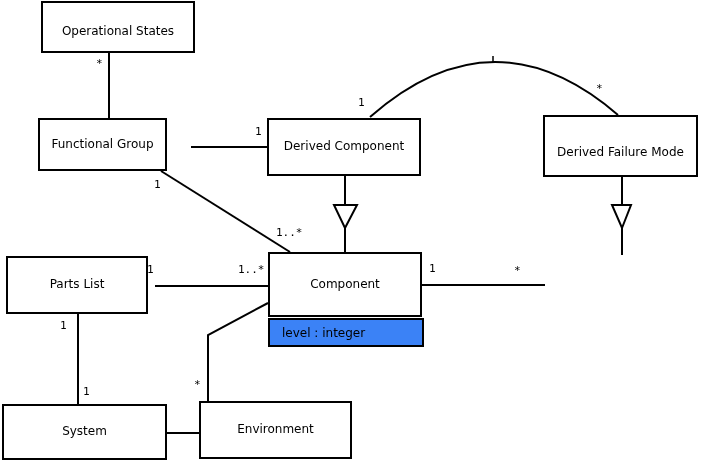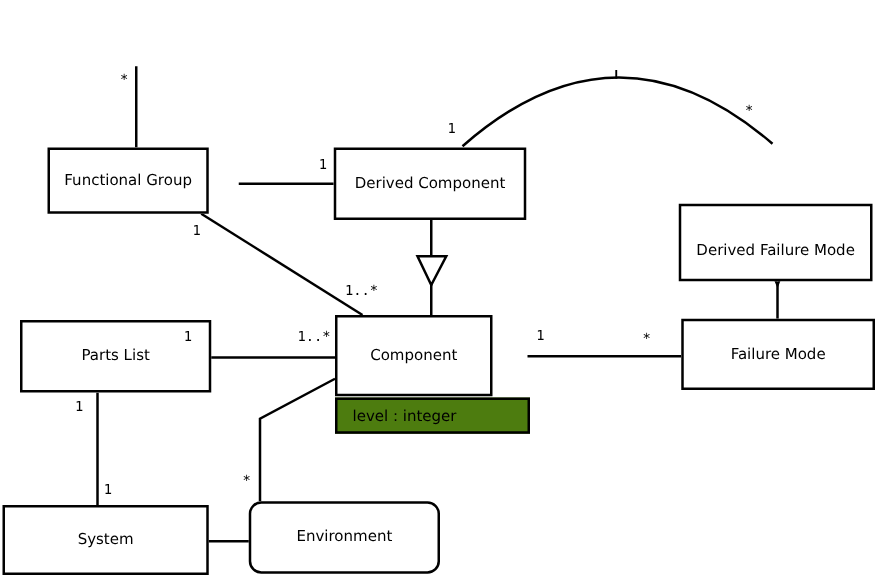--- a/index.html
+++ b/index.html
@@ -92,6 +92,9 @@
     </g>
   </svg>
 
+  <div class="node" style="left:41px; top:1px; width:154px; height:52px; padding-top:9px;">
+    <span class="label">Operational States</span>
+  </div>
 
   <div class="node" style="left:38px; top:118px; width:129px; height:53px;">
     <span class="label">Functional Group</span>

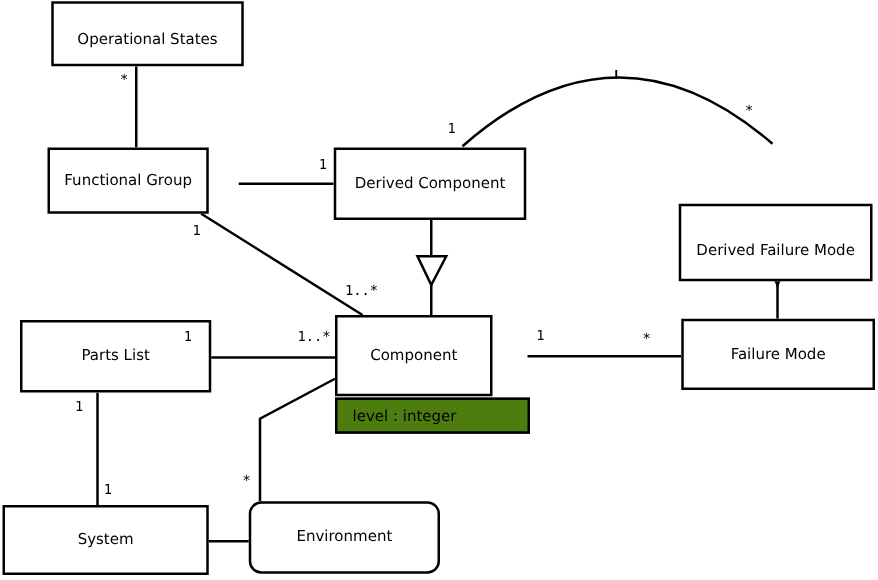--- a/index.html
+++ b/index.html
@@ -104,7 +104,7 @@
     <span class="label">Derived Component</span>
   </div>
 
-  <div class="node" style="left:543px; top:115px; width:155px; height:62px; padding-top:14px;margin-top:48px;">
+  <div class="node" style="left:543px; top:115px; width:155px; height:62px; padding-top:14px;">
     <span class="label">Derived Failure Mode</span>
   </div>
 

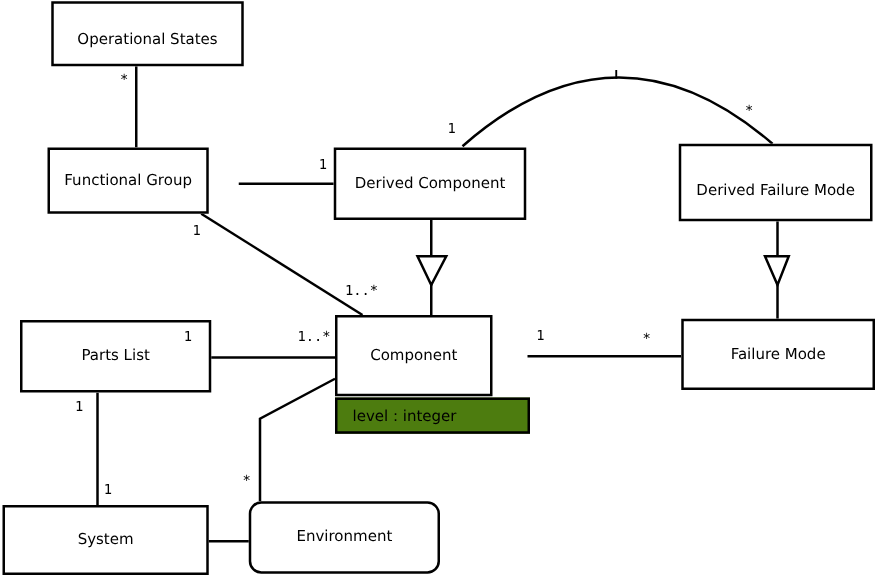--- a/index.html
+++ b/index.html
@@ -108,7 +108,7 @@
     <span class="label">Derived Failure Mode</span>
   </div>
 
-  <div class="node" style="left:16px; top:256px; width:153px; height:58px;">
+  <div class="node" style="left:6px; top:256px; width:142px; height:58px;">
     <span class="label">Parts List</span>
   </div>
 

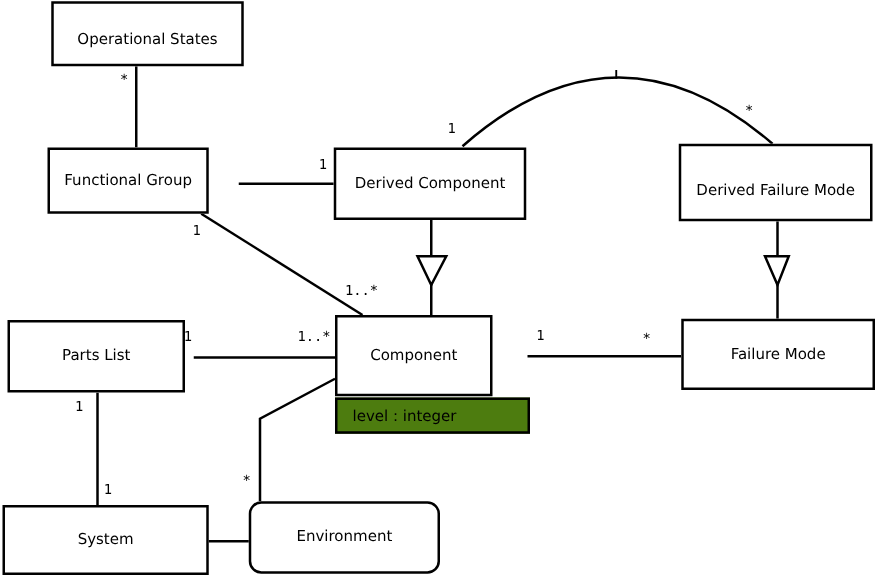--- a/index.html
+++ b/index.html
@@ -112,7 +112,7 @@
     <span class="label">Parts List</span>
   </div>
 
-  <div class="node" style="left:268px; top:252px; width:126px; height:65px;">
+  <div class="node" style="left:268px; top:252px; width:154px; height:65px;">
     <span class="label">Component</span>
   </div>
   <div class="attr-compartment" style="left:268px; top:318px; width:156px; height:29px;">

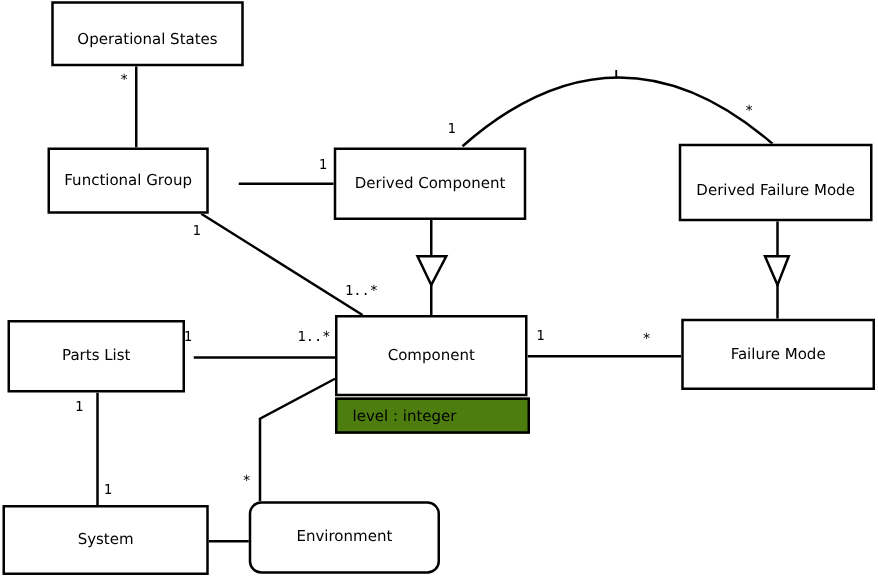--- a/index.html
+++ b/index.html
@@ -119,9 +119,6 @@
     <span class="label">level : integer</span>
   </div>
 
-  <div class="node" style="left:545px; top:255px; width:155px; height:57px;">
-    <span class="label">Failure Mode</span>
-  </div>
 
   <div class="node" style="left:2px; top:404px; width:165px; height:56px;">
     <span class="label">System</span>

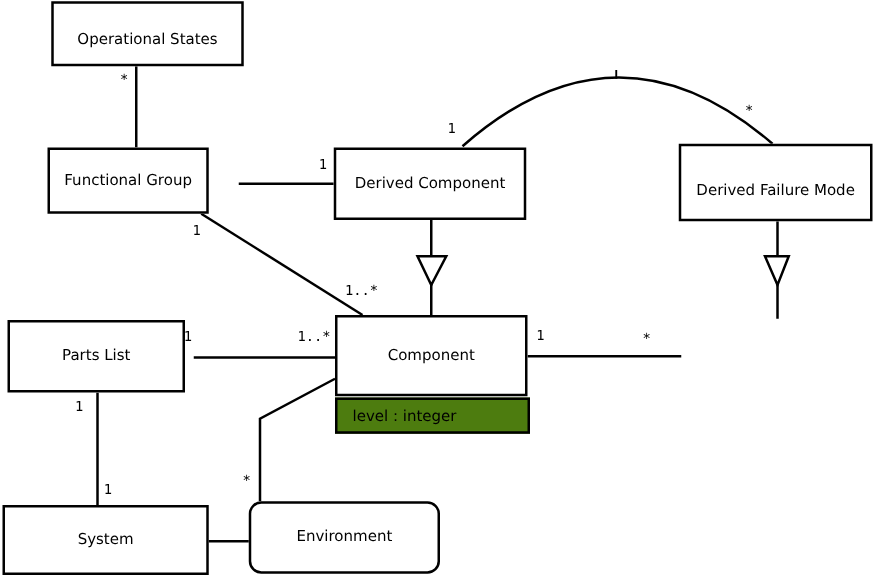--- a/index.html
+++ b/index.html
@@ -40,7 +40,7 @@
     position: absolute;
     box-sizing: border-box;
     border: 2px solid #000000;
-    background: #4d7c0f;
+    background: #3b82f6;
     display: flex;
     align-items: center;
     justify-content: flex-start;

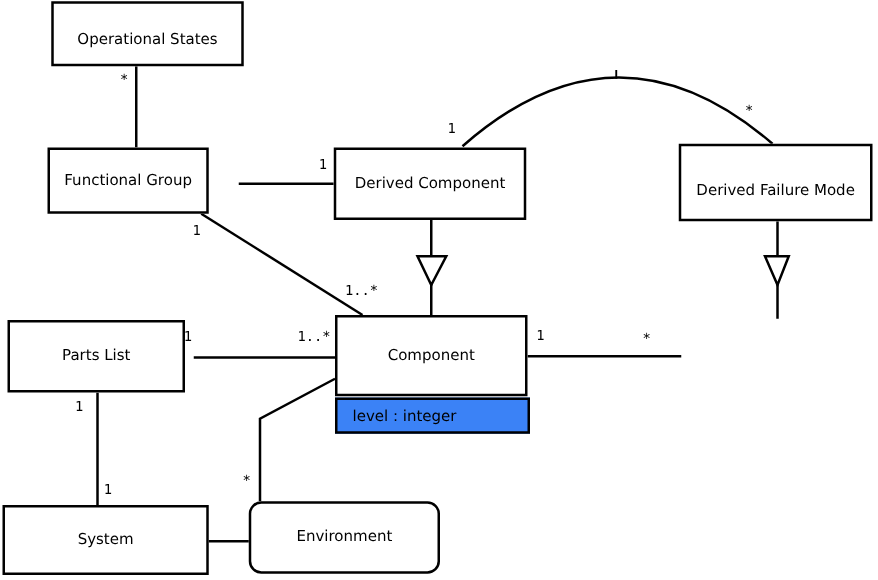--- a/index.html
+++ b/index.html
@@ -124,7 +124,7 @@
     <span class="label">System</span>
   </div>
 
-  <div class="node" style="left:199px; top:401px; width:153px; height:58px;border-radius:10px;">
+  <div class="node" style="left:199px; top:401px; width:153px; height:58px;">
     <span class="label">Environment</span>
   </div>
 

